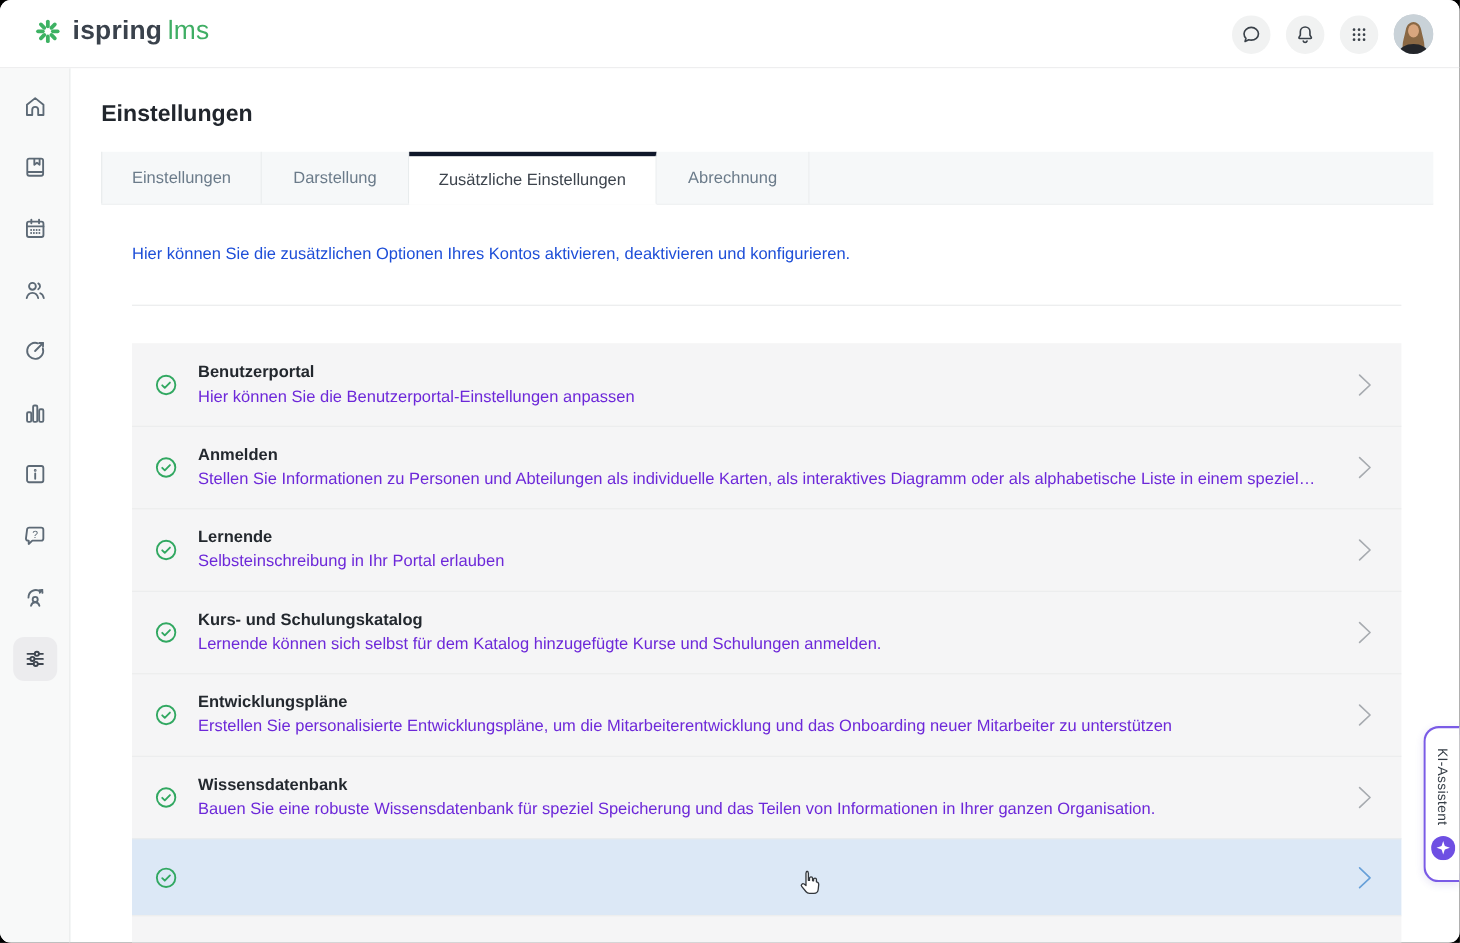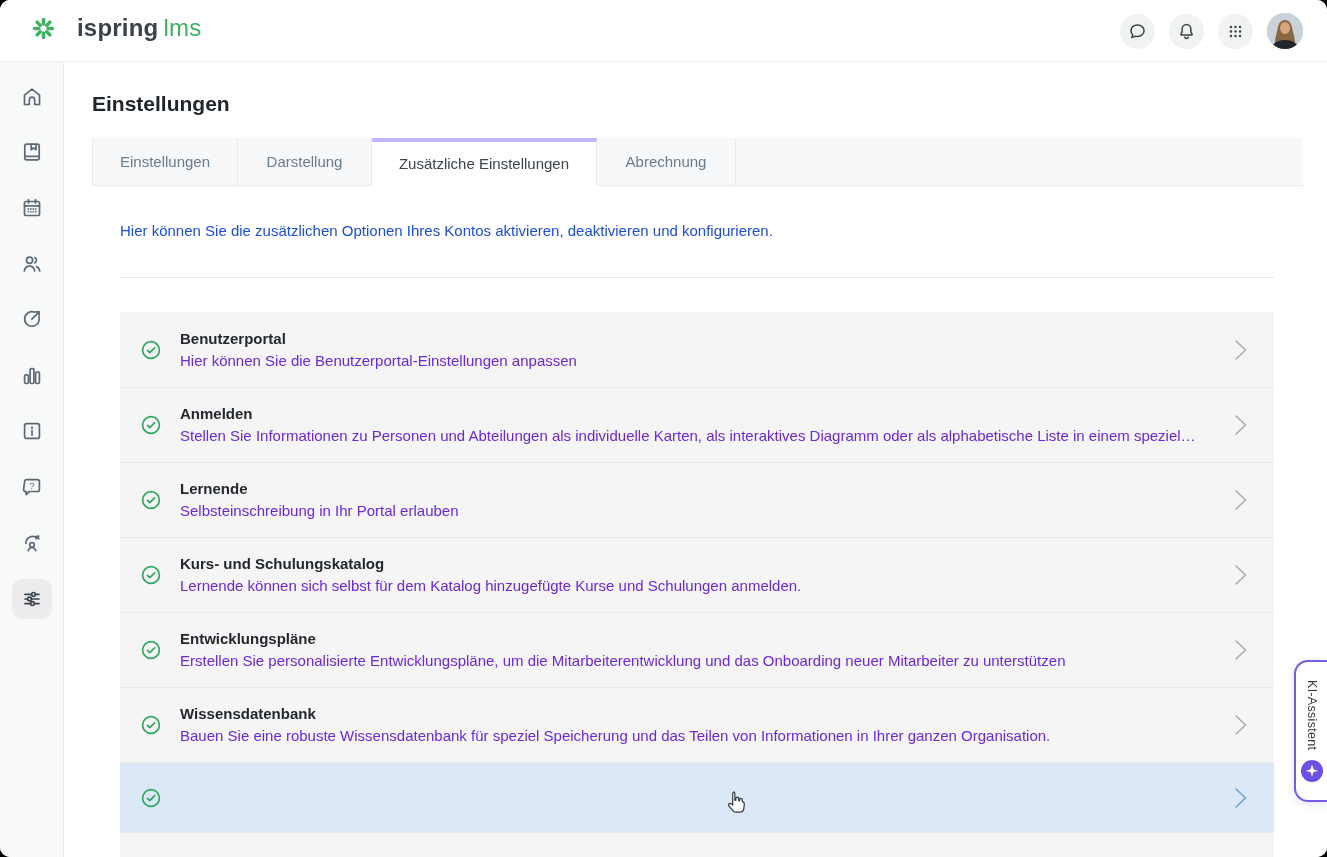--- a/index.html
+++ b/index.html
@@ -9,7 +9,7 @@
 
   
   .header { position:absolute; top:0; left:0; right:0; height:62px; background:#fff; border-bottom:1px solid #ededee; z-index:5; }
-  .logo { position:absolute; left:30px; top:14px; display:flex; align-items:center; gap:20px; }
+  .logo { position:absolute; left:30px; top:14px; display:flex; align-items:center; gap:9px; }
   .logo-burst { width:27px; height:27px; }
   .logo-text { font-size:24px; letter-spacing:.2px; }
   .logo-brand { font-weight:700; color:#3a424c; }

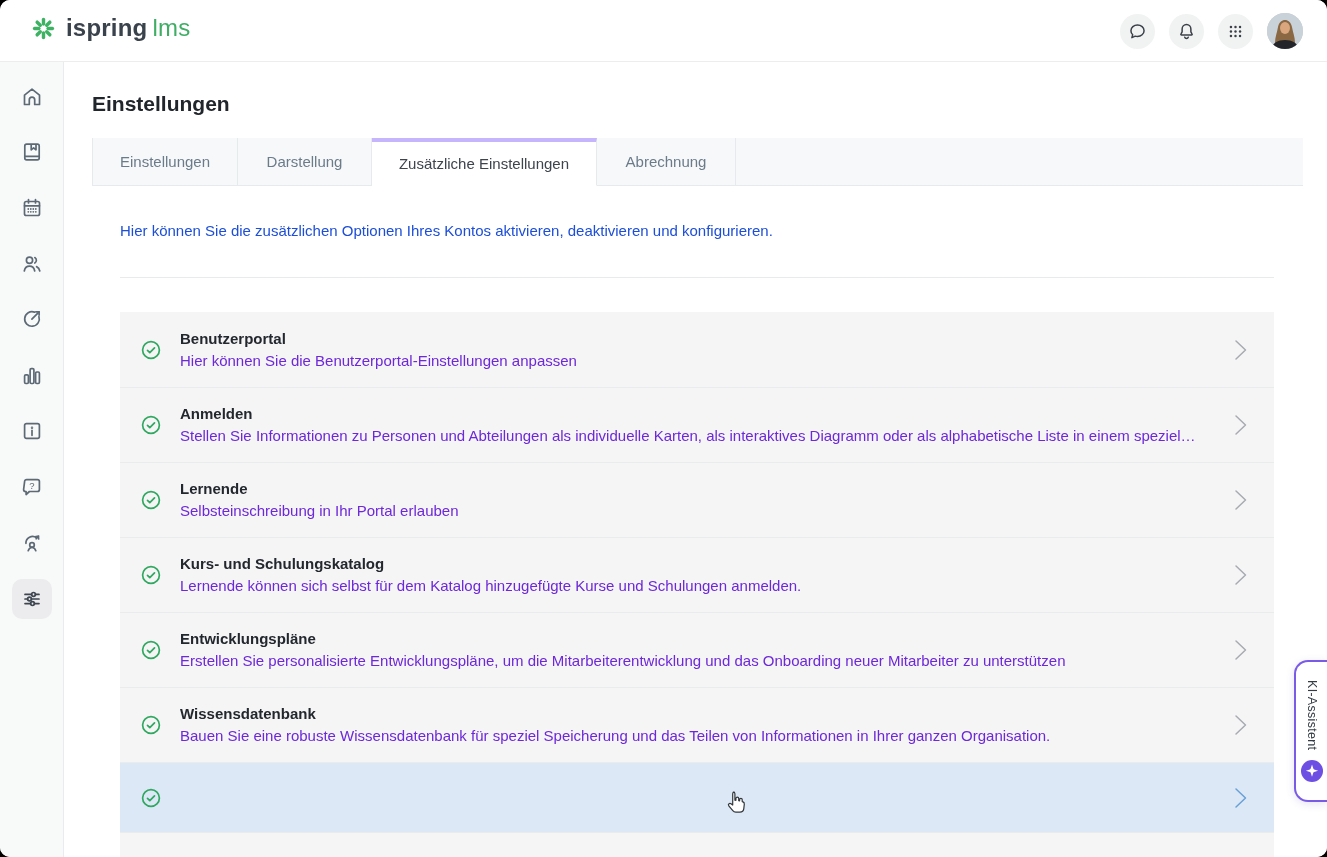--- a/index.html
+++ b/index.html
@@ -34,7 +34,7 @@
   .tab { display:flex; align-items:center; justify-content:center; font-size:15px; color:#6b7b8a; background:#f6f8f9; border-right:1px solid #e7eaec; cursor:pointer; }
   .tab:first-child { border-left:1px solid #e7eaec; }
   .tab.t0 { width:146px; } .tab.t1 { width:134px; } .tab.t2 { width:225px; } .tab.t3 { width:139px; }
-  .tab.active { background:#fff; color:#3d444d; border-top:4px solid #c4b5fd; border-right:1px solid #e7eaec; margin-bottom:-1px; border-bottom:1px solid #fff; }
+  .tab.active { background:#fff; color:#3d444d; border-top:4px solid #0f172a; border-right:1px solid #e7eaec; margin-bottom:-1px; border-bottom:1px solid #fff; }
   .tab-filler { flex:1; background:#f6f8f9; }
 
   .description { position:absolute; left:56px; top:160px; font-size:15px; color:#1d4ed8; }

